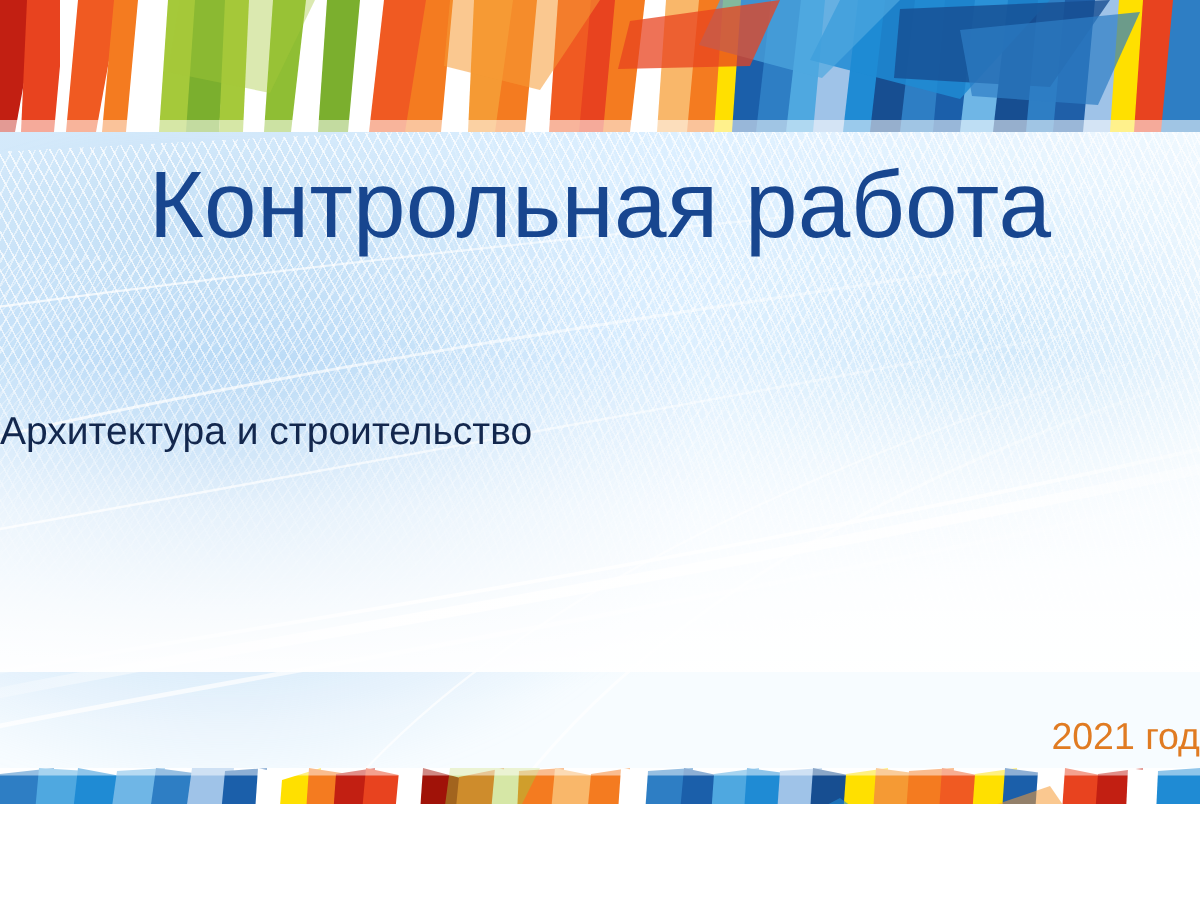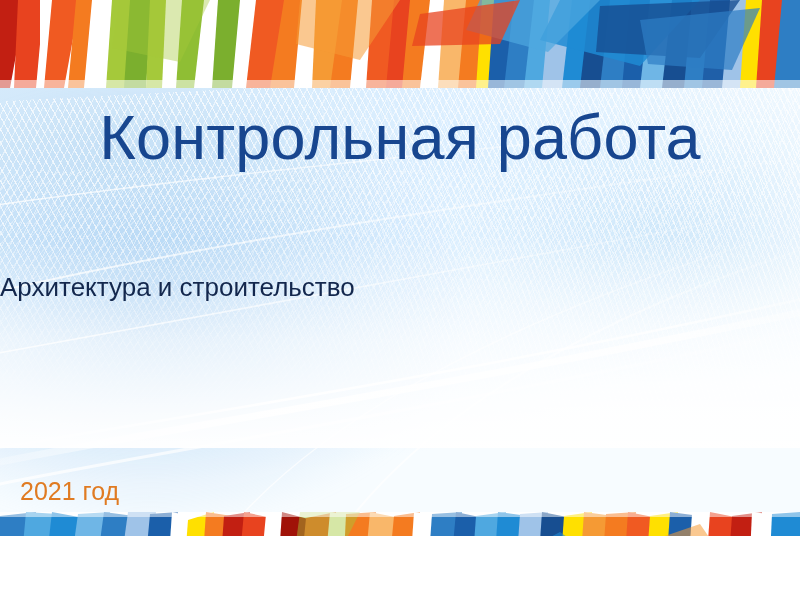--- a/index.html
+++ b/index.html
@@ -152,7 +152,7 @@
     left: 0;
     right: 0;
     top: 476px;
-    text-align: left;
+    text-align: right;
     font-size: 25px;
     line-height: 1.2;
     font-weight: 400;

